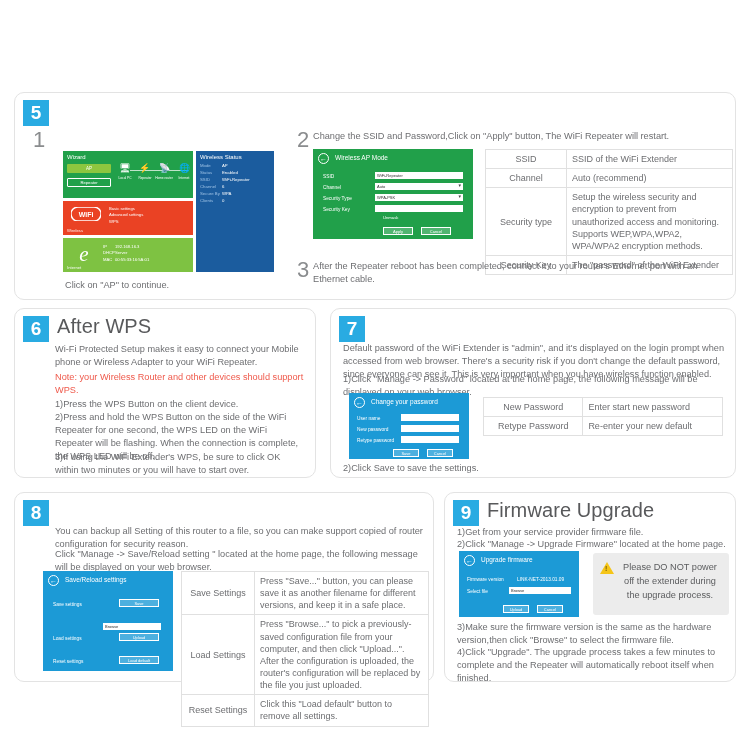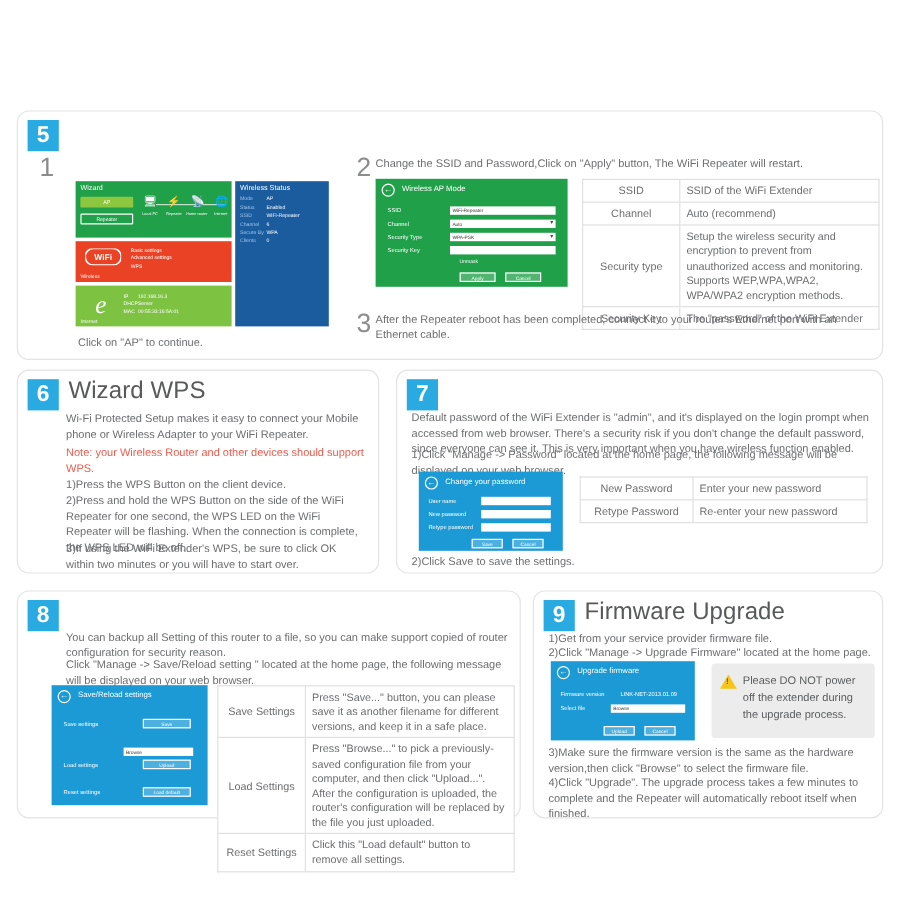--- a/index.html
+++ b/index.html
@@ -208,7 +208,7 @@
 
   <div class="card" style="left:14px;top:308px;width:302px;height:170px;">
     <div class="badge" style="left:8px;top:7px;">6</div>
-    <div class="sec-title" style="left:42px;top:6px;">Wizard WPS</div>
+    <div class="sec-title" style="left:42px;top:6px;">After WPS</div>
     <div class="body-txt note-red" style="left:40px;top:62px;width:250px;">Note: your Wireless Router and other devices should support WPS.</div>
     <div class="body-txt" style="left:40px;top:34px;width:250px;">Wi-Fi Protected Setup makes it easy to connect your Mobile phone or Wireless Adapter to your WiFi Repeater.</div>
     <div class="body-txt" style="left:40px;top:89px;width:250px;">1)Press the WPS Button on the client device.</div>

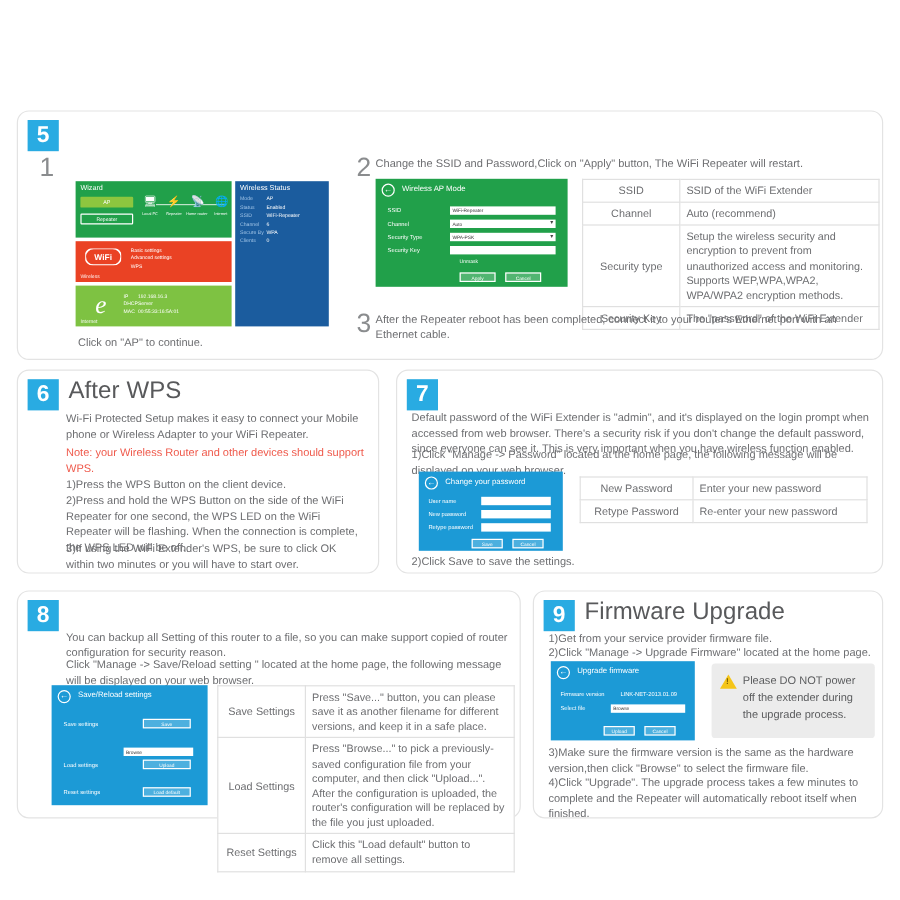--- a/index.html
+++ b/index.html
@@ -238,7 +238,7 @@
       <tbody>
       <tr>
             <td class="k">New Password</td>
-            <td class="v">Enter your new password</td>
+            <td class="v">Enter start new password</td>
           </tr>
       <tr>
             <td class="k">Retype Password</td>

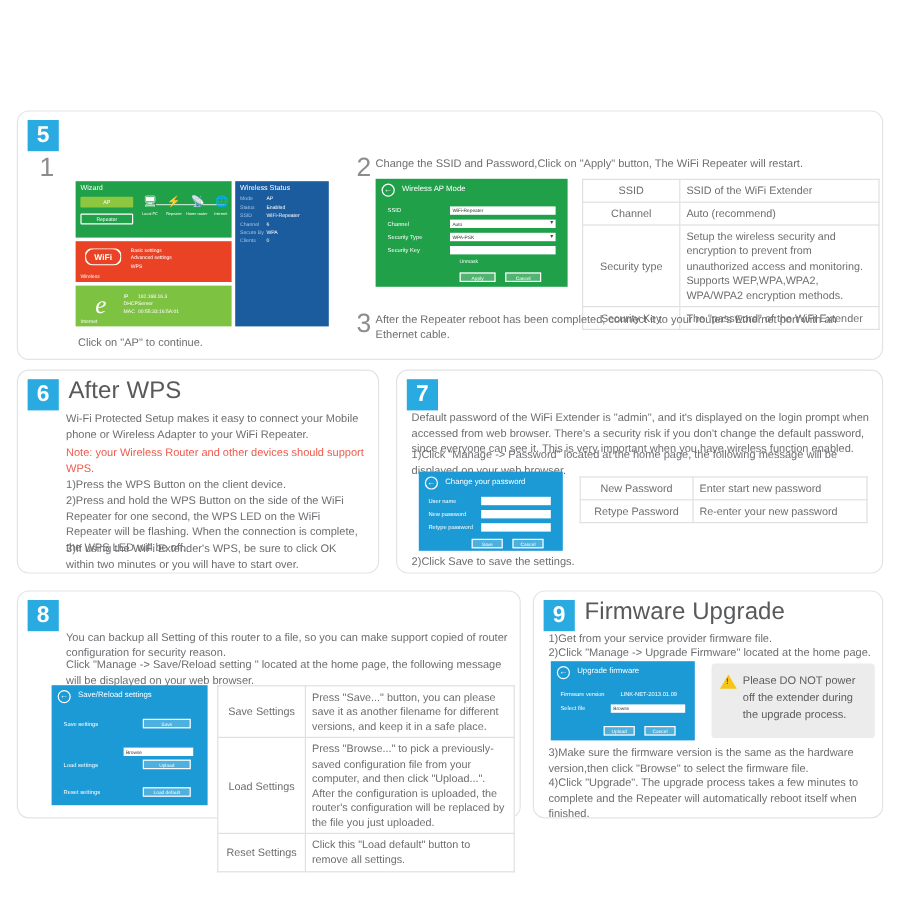--- a/index.html
+++ b/index.html
@@ -242,7 +242,7 @@
           </tr>
       <tr>
             <td class="k">Retype Password</td>
-            <td class="v">Re-enter your new password</td>
+            <td class="v">Re-enter your new default</td>
           </tr>
     </tbody>
       </table>

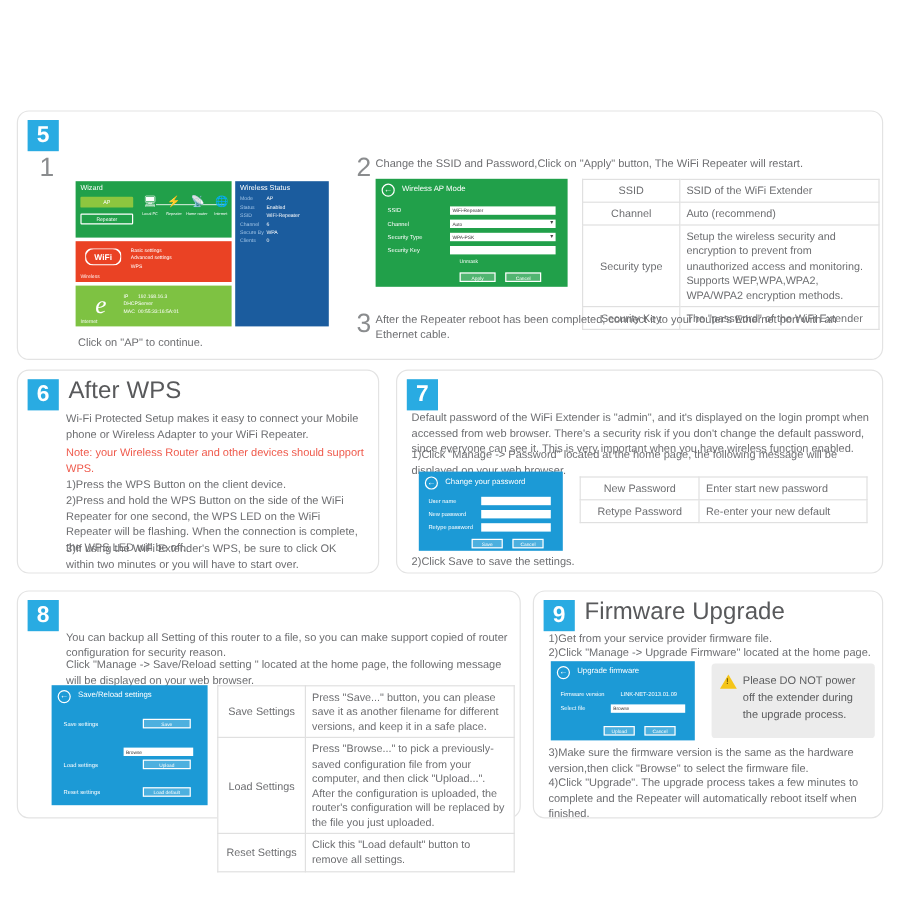--- a/index.html
+++ b/index.html
@@ -64,7 +64,7 @@
   .warnbox .tri{position:absolute;left:7px;top:9px;width:0;height:0;border-left:7px solid transparent;
                 border-right:7px solid transparent;border-bottom:12px solid #f5c518;}
   .warnbox .tri::after{content:"!";position:absolute;left:-2px;top:3px;font-size:7px;color:#7a5c00;font-weight:bold;}
-  .warn-txt{font-size:9.2px;line-height:1.5;color:#5b5c5e;}
+  .warn-txt{font-size:9.2px;line-height:1.5;color:#5b5c5e;text-align:center;}
 </style>
 </head>
 <body>

